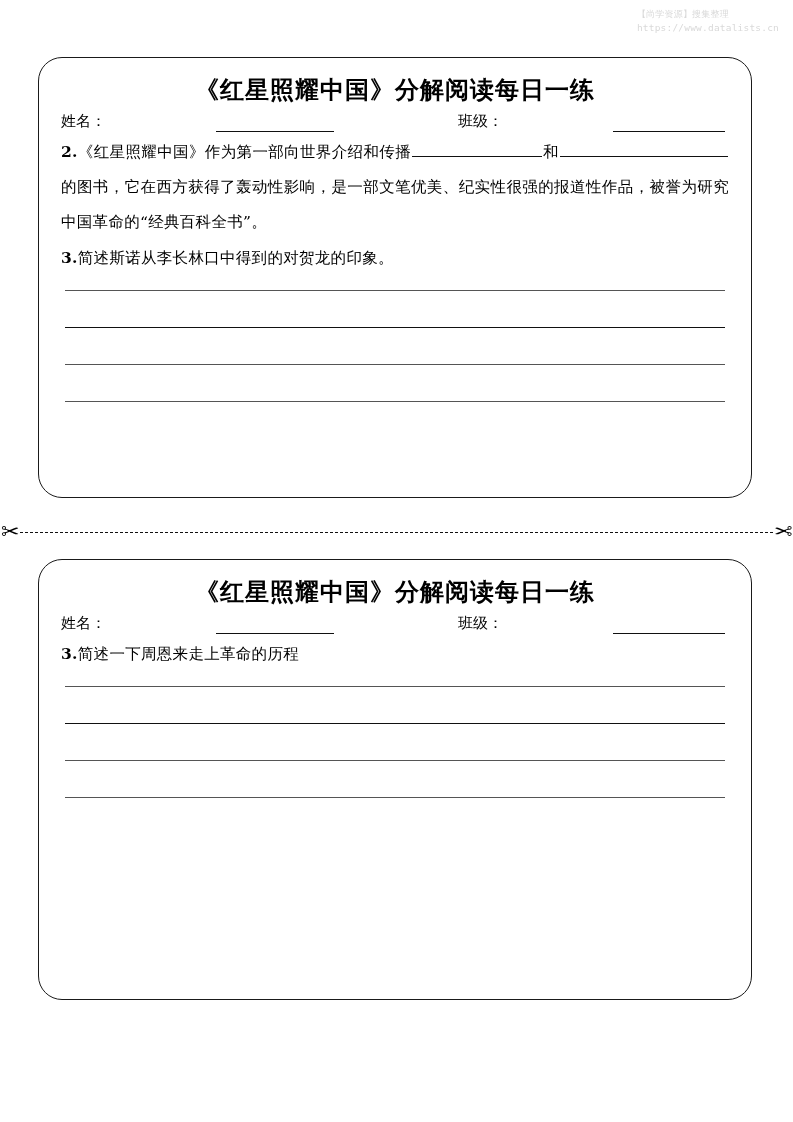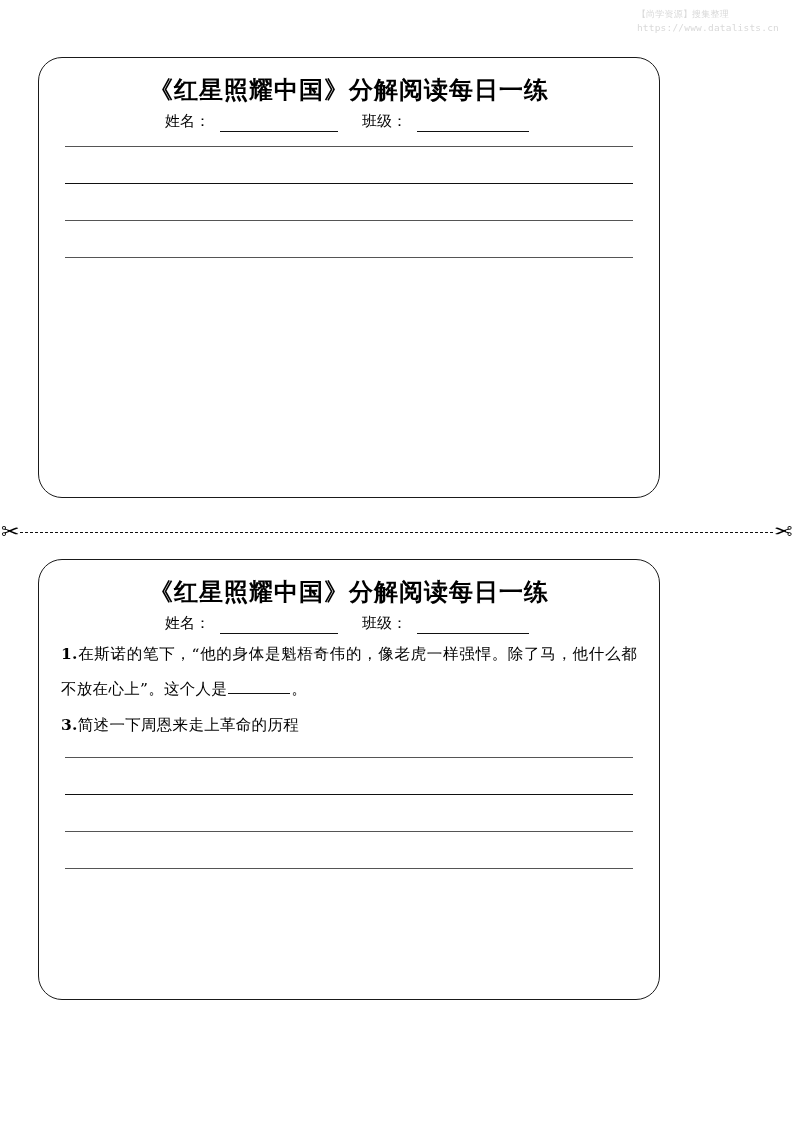--- a/index.html
+++ b/index.html
@@ -37,7 +37,7 @@
   .card {
     position: absolute;
     left: 38px;
-    width: 622px;
+    width: 714px;
     box-sizing: border-box;
     border: 1.6px solid #1a1a1a;
     border-radius: 24px;

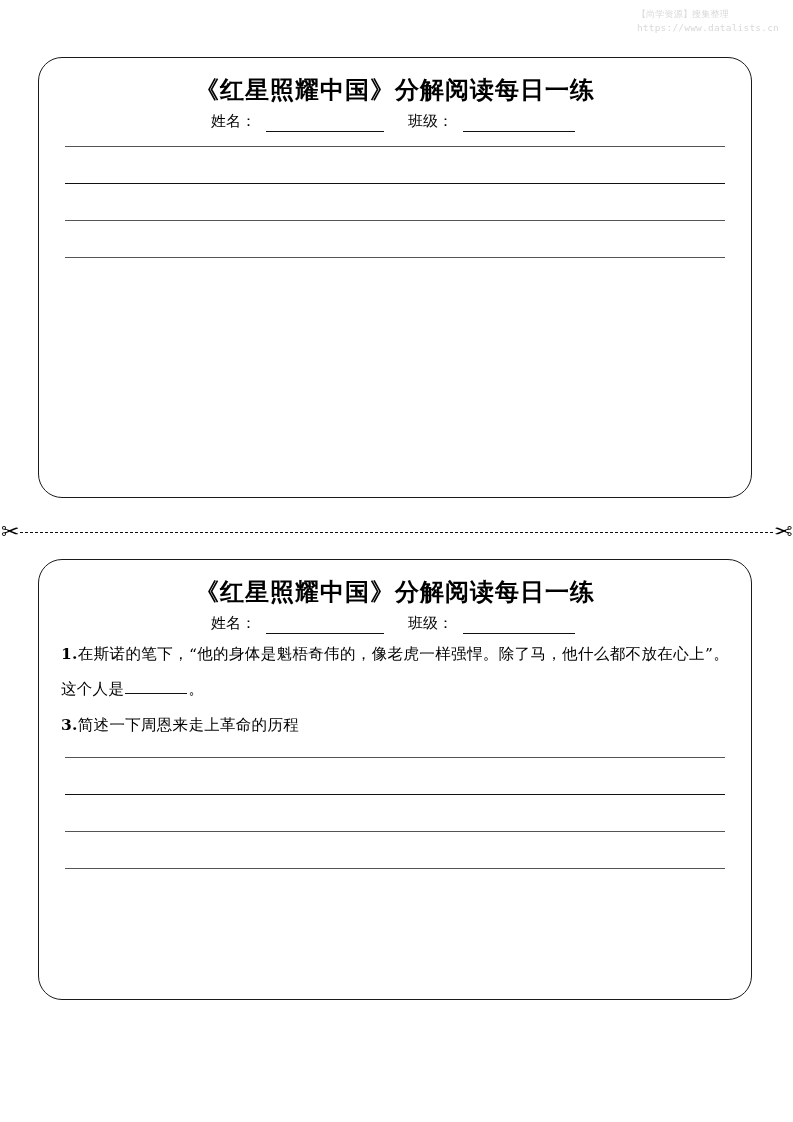--- a/index.html
+++ b/index.html
@@ -61,7 +61,7 @@
   
   .meta-row {
     display: flex;
-    justify-content: center;
+    justify-content: space-between;
     align-items: flex-end;
     gap: 10px;
     font-size: 15px;

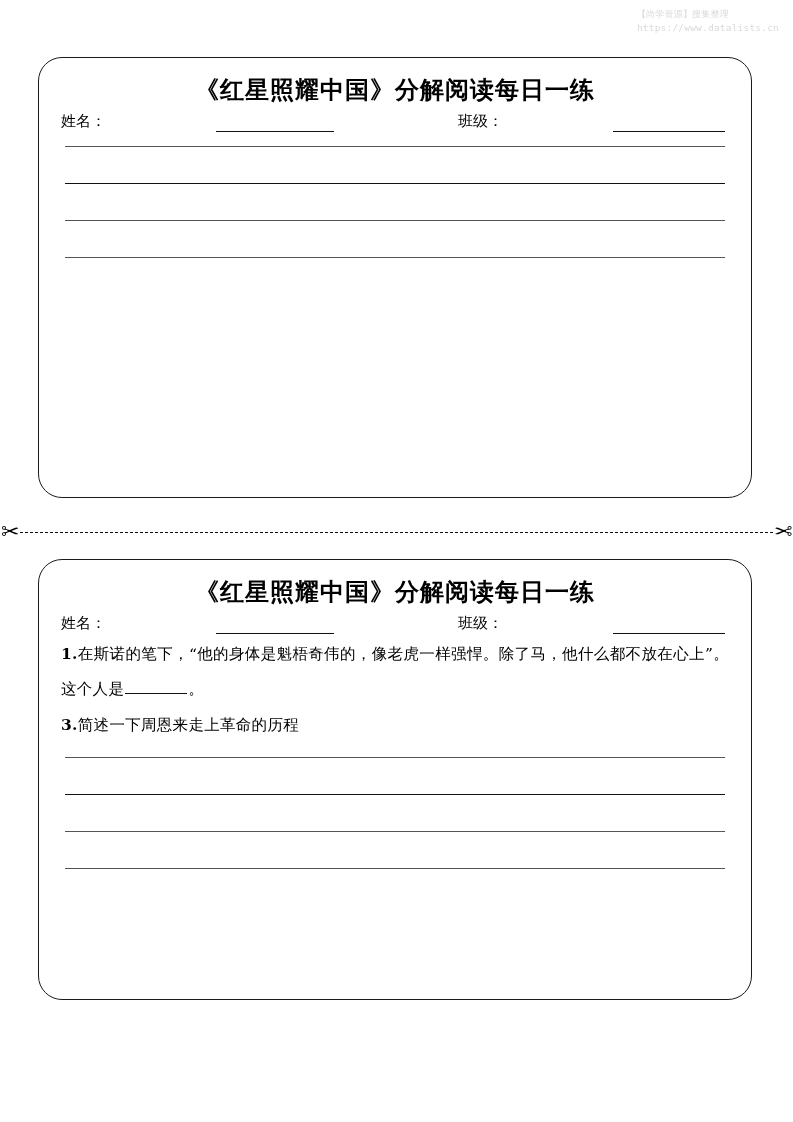--- a/index.html
+++ b/index.html
@@ -162,6 +162,7 @@
   </div>
 
   <div class="questions">
+      <p class="q"><span class="qnum">2.</span><span>《红星照耀中国》作为第一部向世界介绍和传播</span><span class="blank b-xl"></span><span>和</span><span class="blank b-xxl"></span><span>的图书，它在西方获得了轰动性影响，是一部文笔优美、纪实性很强的报道性作品，被誉为研究中国革命的“经典百科全书”。</span></p>
     </div>
 
   <div class="answer-lines">

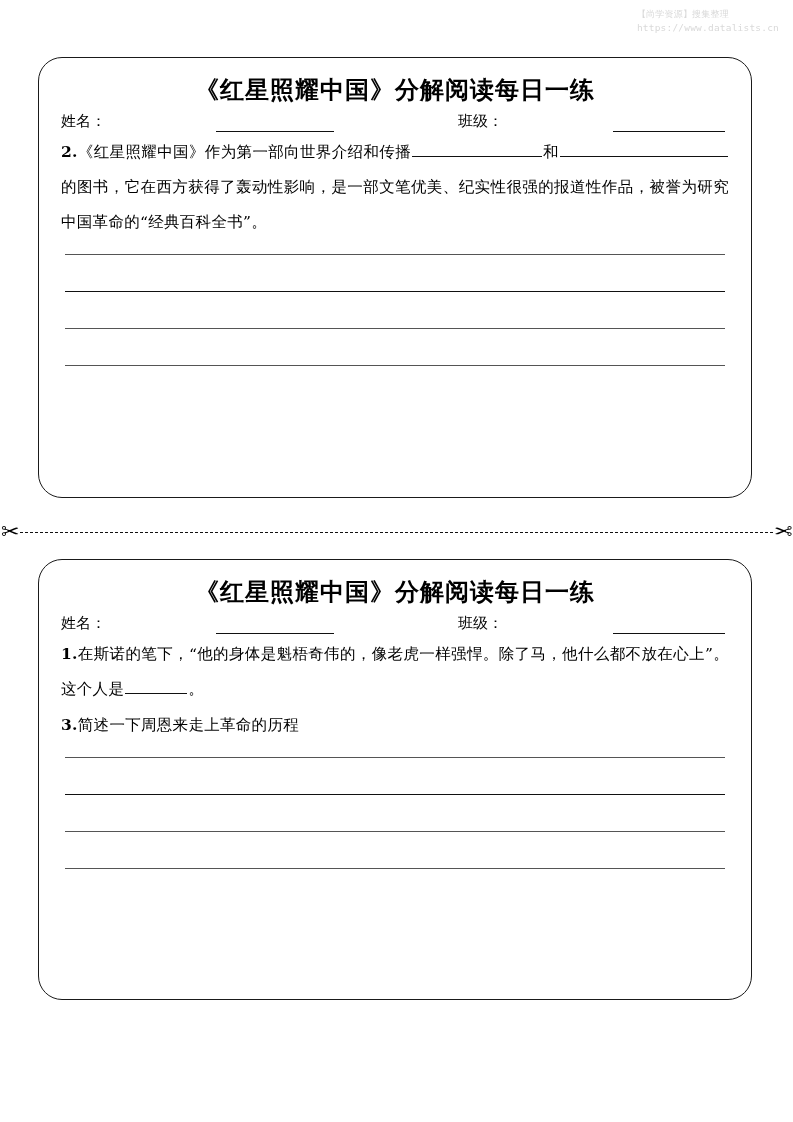--- a/index.html
+++ b/index.html
@@ -163,6 +163,7 @@
 
   <div class="questions">
       <p class="q"><span class="qnum">2.</span><span>《红星照耀中国》作为第一部向世界介绍和传播</span><span class="blank b-xl"></span><span>和</span><span class="blank b-xxl"></span><span>的图书，它在西方获得了轰动性影响，是一部文笔优美、纪实性很强的报道性作品，被誉为研究中国革命的“经典百科全书”。</span></p>
+      <p class="q"><span class="qnum">3.</span><span>简述斯诺从李长林口中得到的对贺龙的印象。</span></p>
     </div>
 
   <div class="answer-lines">

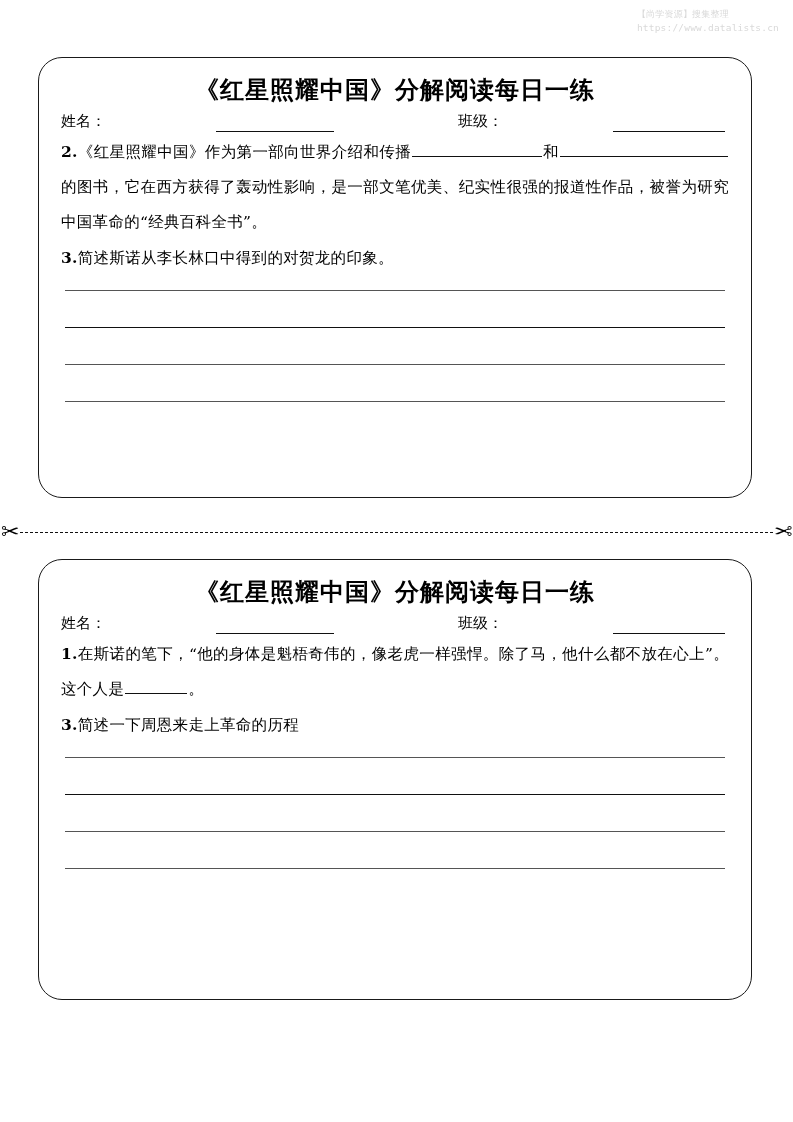--- a/index.html
+++ b/index.html
@@ -191,7 +191,6 @@
   </div>
 
   <div class="questions">
-      <p class="q"><span class="qnum">1.</span><span>在斯诺的笔下，“他的身体是魁梧奇伟的，像老虎一样强悍。除了马，他什么都不放在心上”。这个人是</span><span class="blank b-s"></span><span>。</span></p>
       <p class="q"><span class="qnum">3.</span><span>简述一下周恩来走上革命的历程</span></p>
     </div>
 

